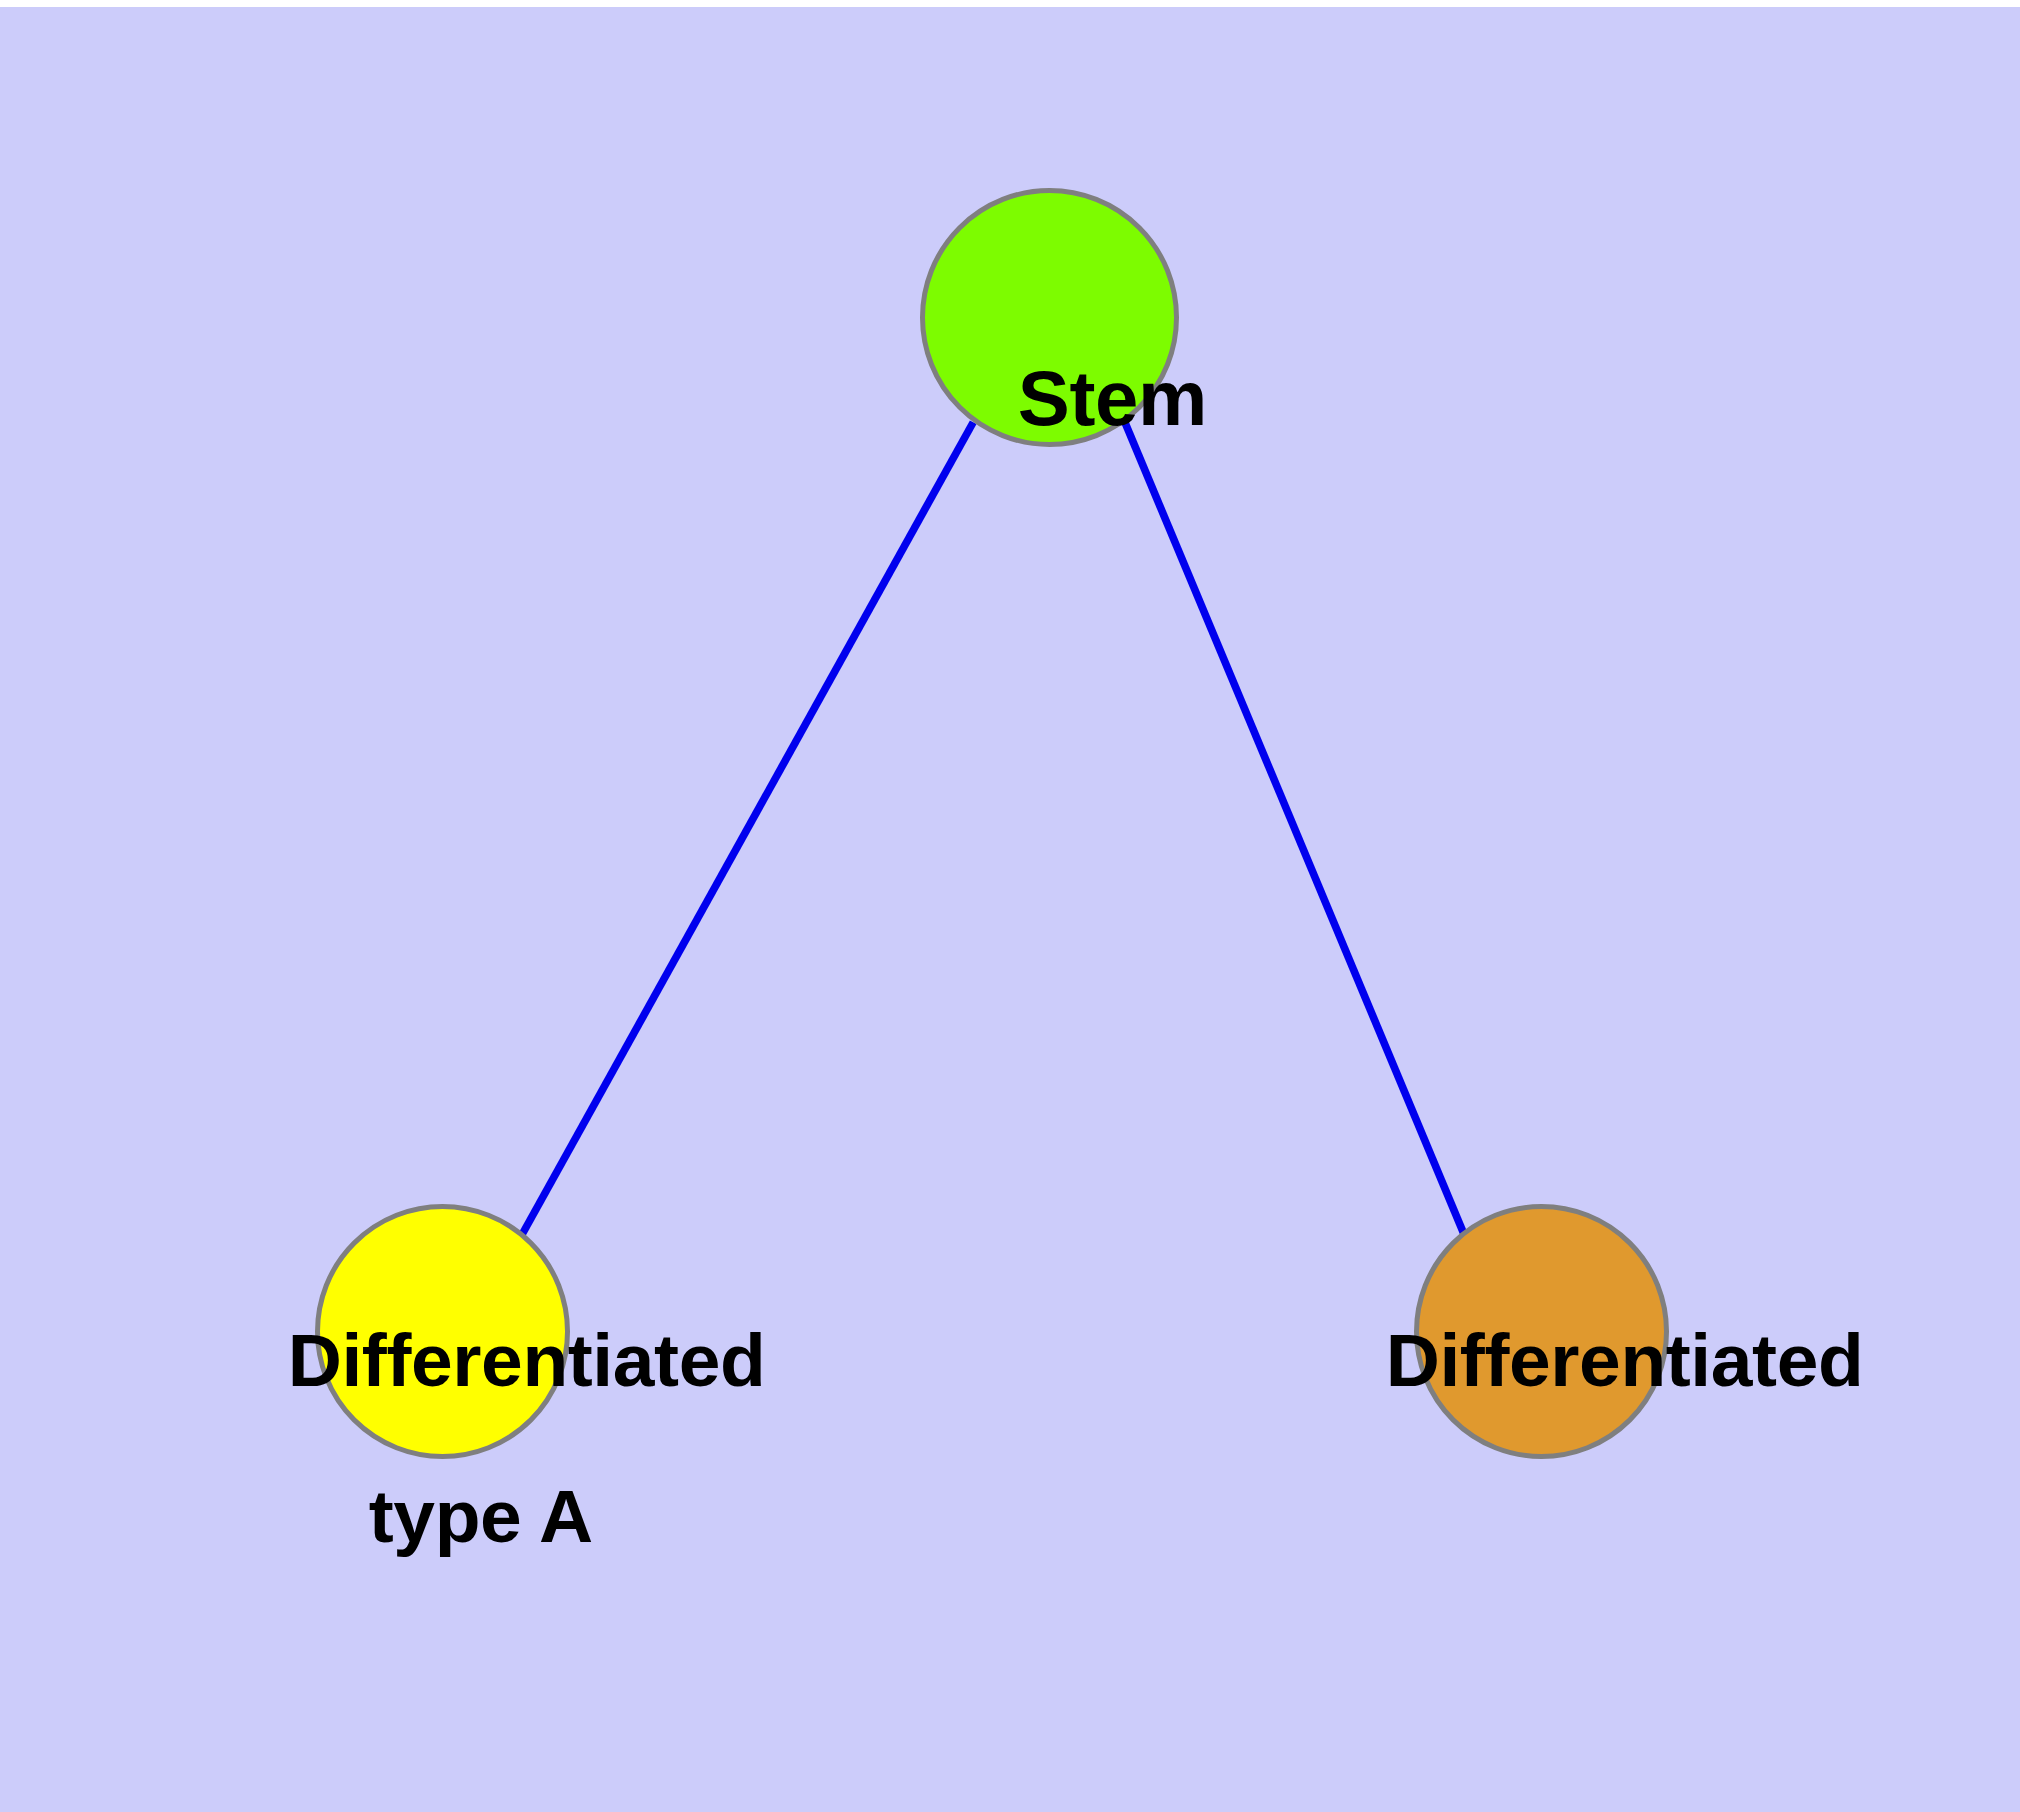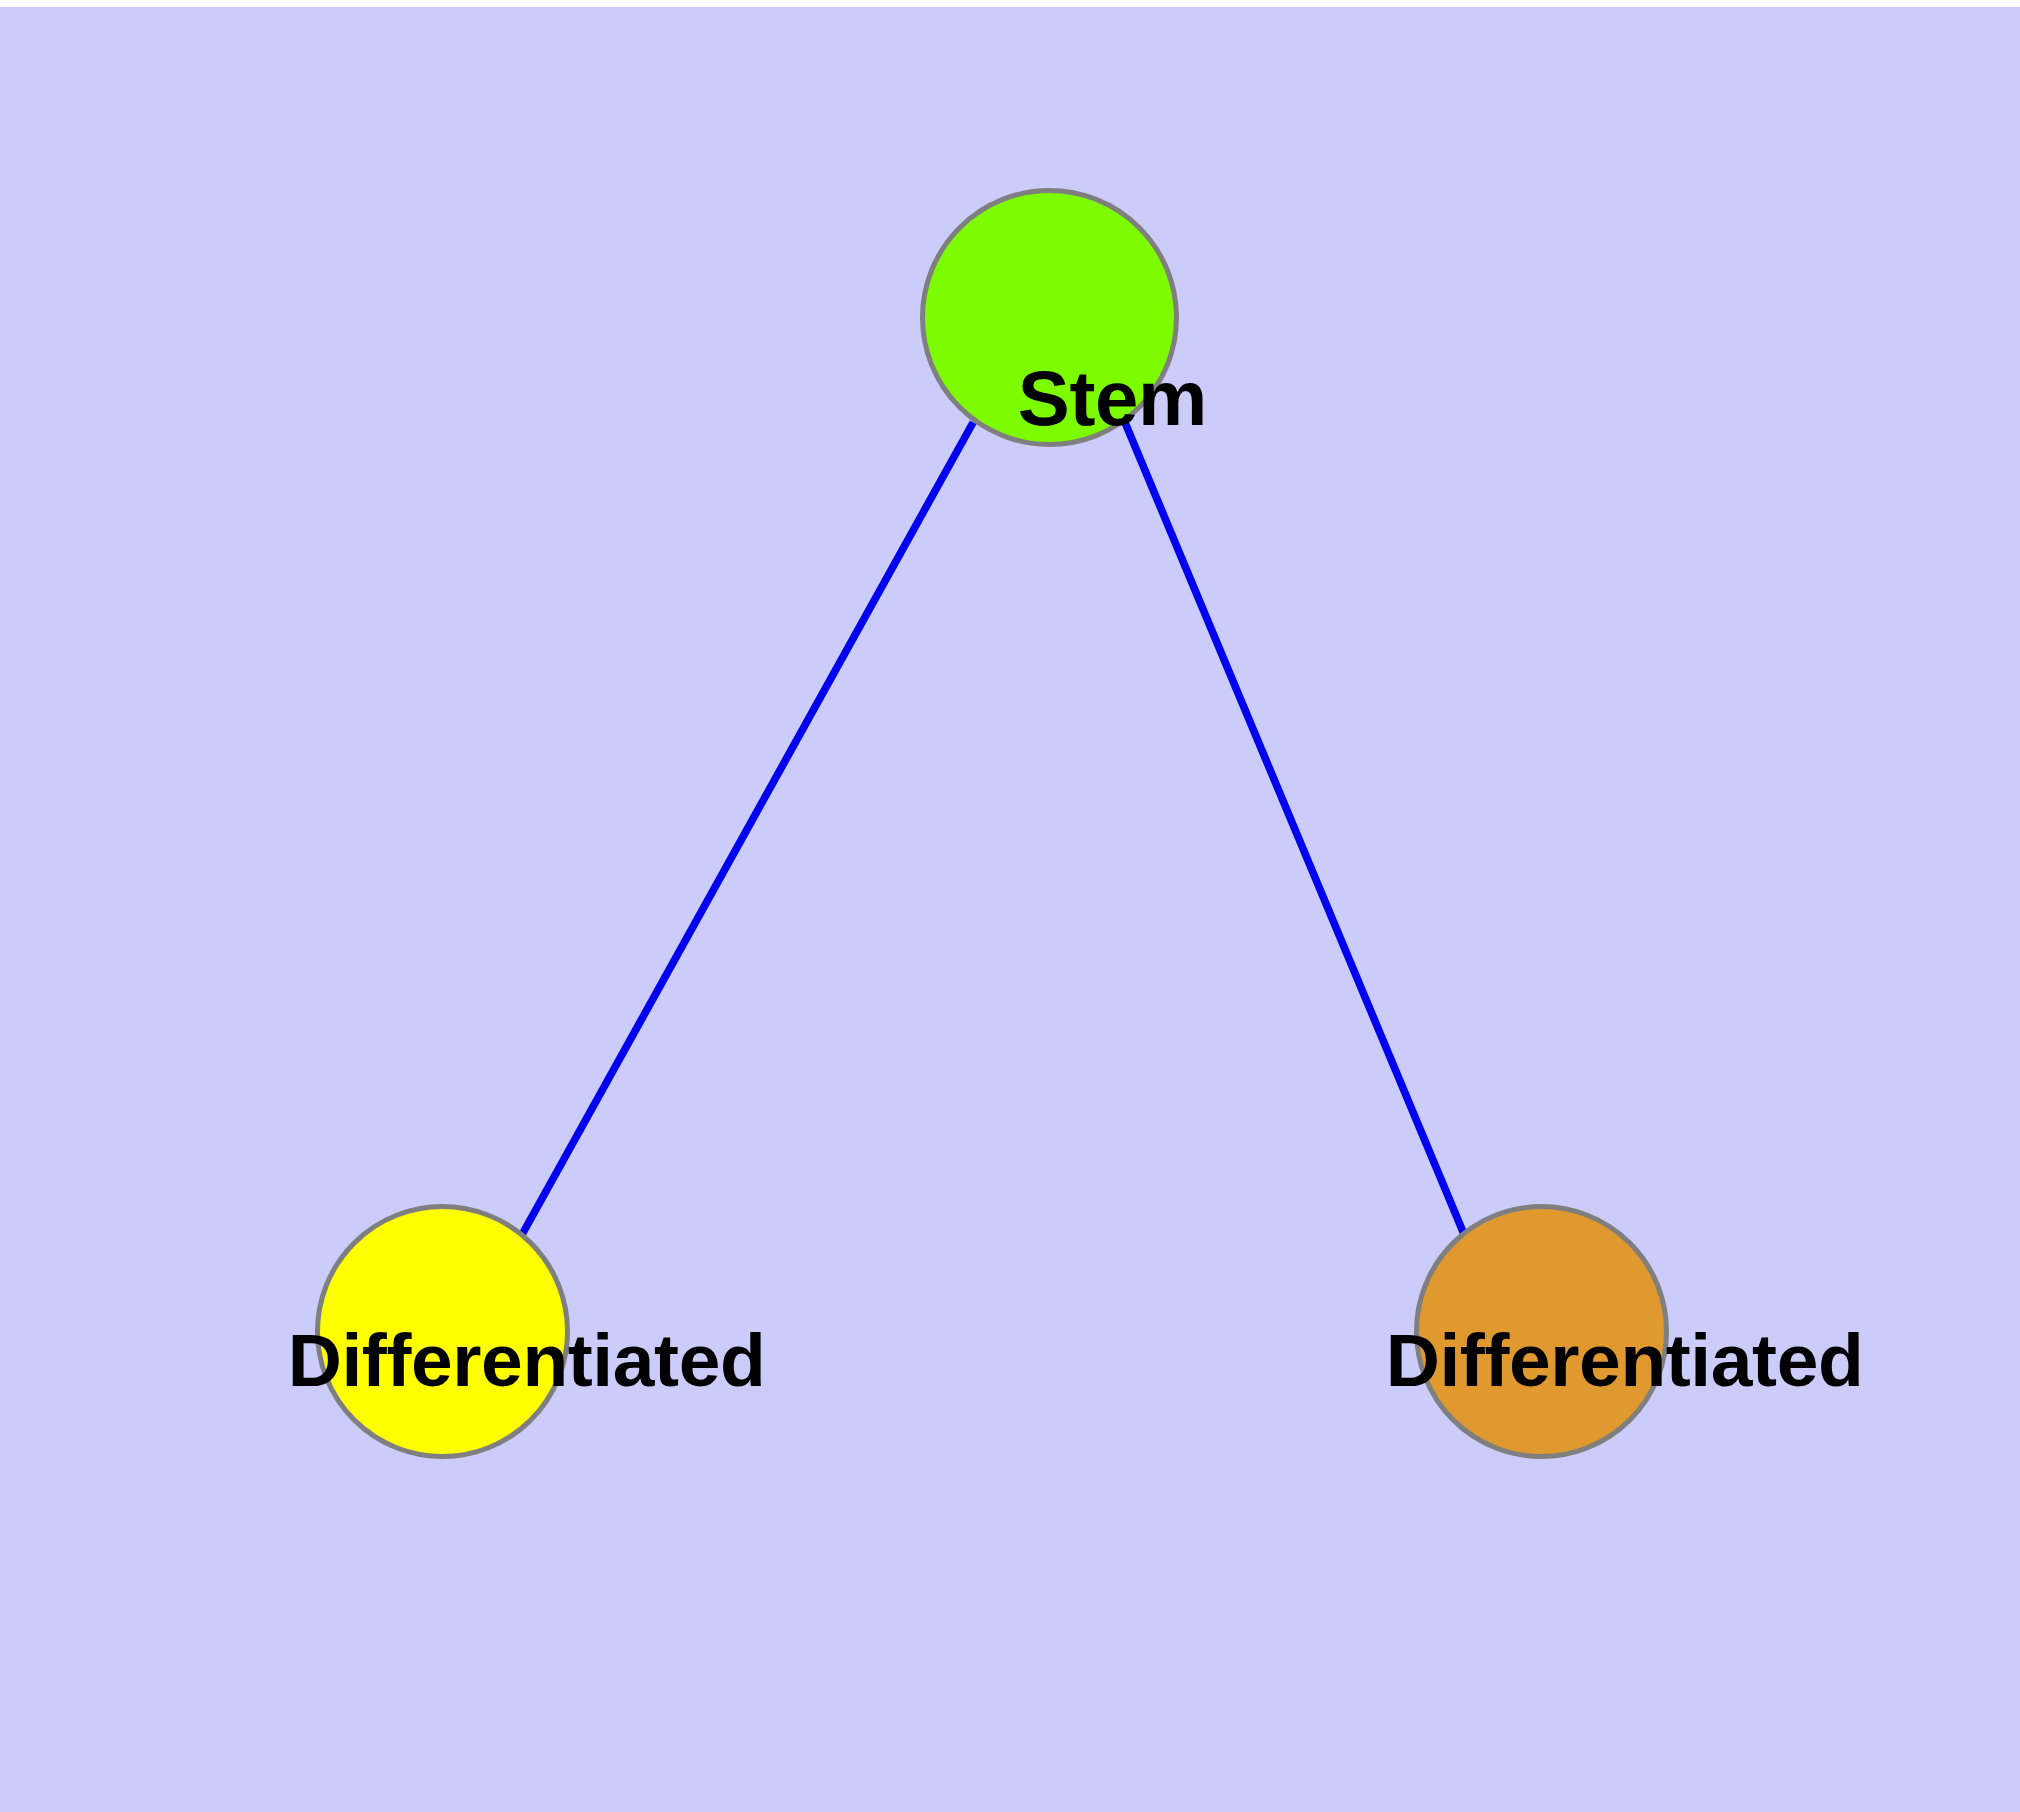--- a/index.html
+++ b/index.html
@@ -108,6 +108,7 @@
 
     <div class="node-label" id="label-diff-a">
       <span>Differentiated</span><br>
+      <span>type A</span>
     </div>
 
     <div class="node-label" id="label-diff-b">

